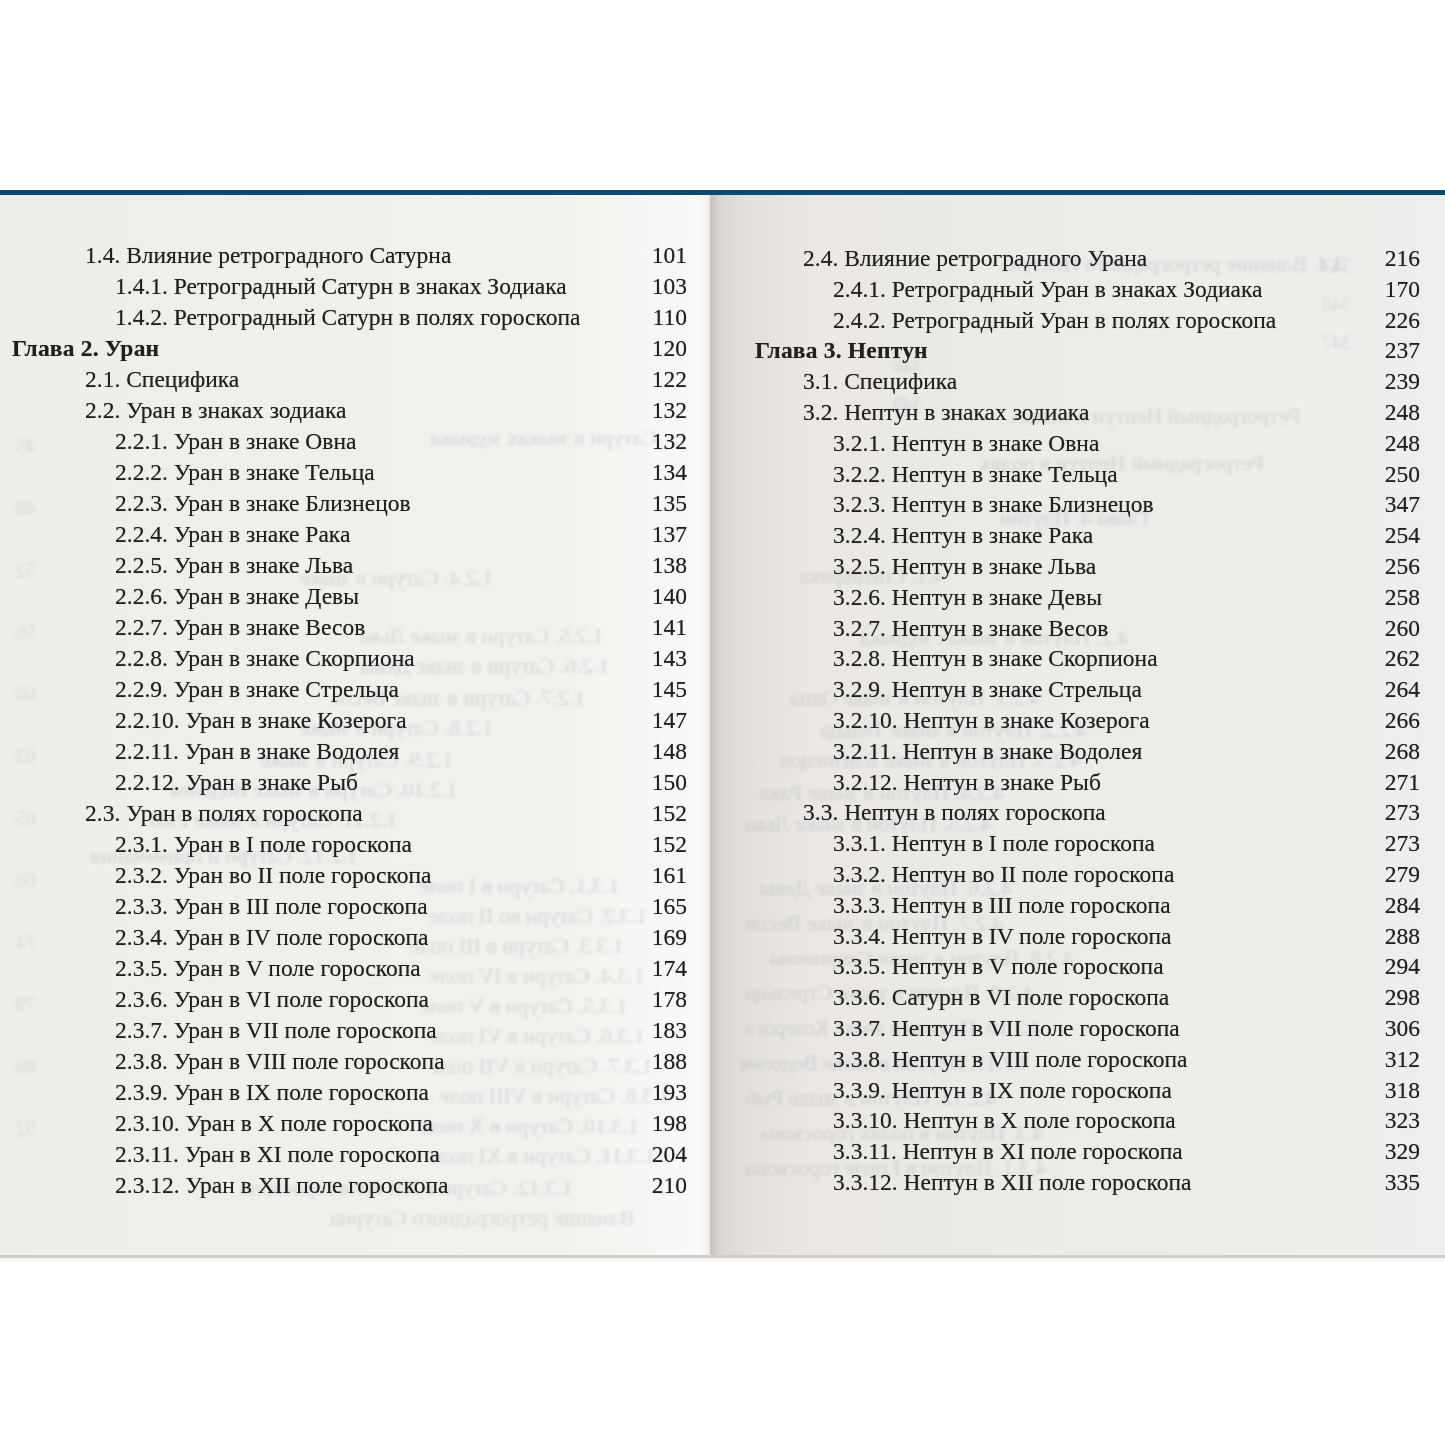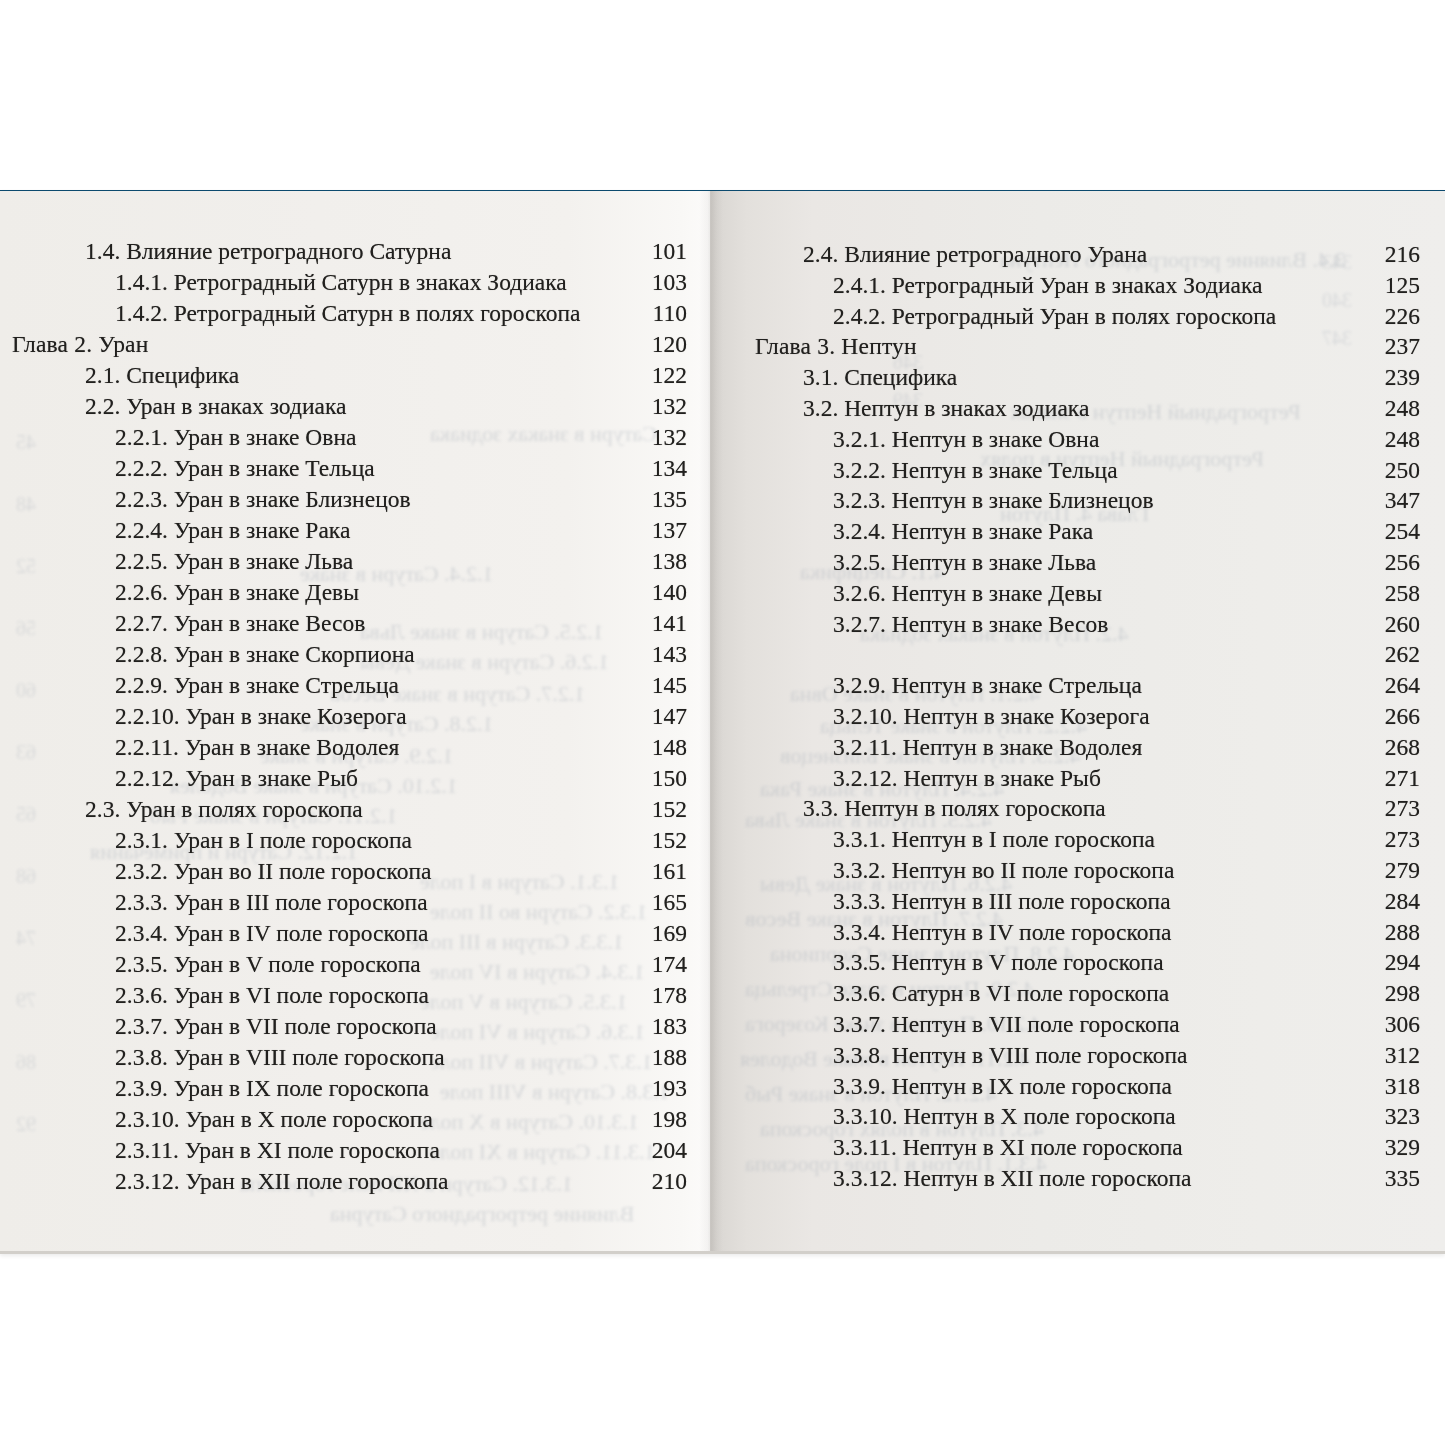--- a/index.html
+++ b/index.html
@@ -7,7 +7,7 @@
          font-family:"Liberation Serif","DejaVu Serif",serif;}
   
   .book{position:absolute;left:0;top:190px;width:1445px;height:1060px;
-        border-top:1px solid #0c4a6e;border-bottom:3px solid #d2cfca;
+        border-top:5px solid #0c4a6e;border-bottom:3px solid #d2cfca;
         box-shadow:0 2px 4px rgba(0,0,0,0.08);}
   .page{position:absolute;top:0;height:100%;}
   .page-left{left:0;width:710px;

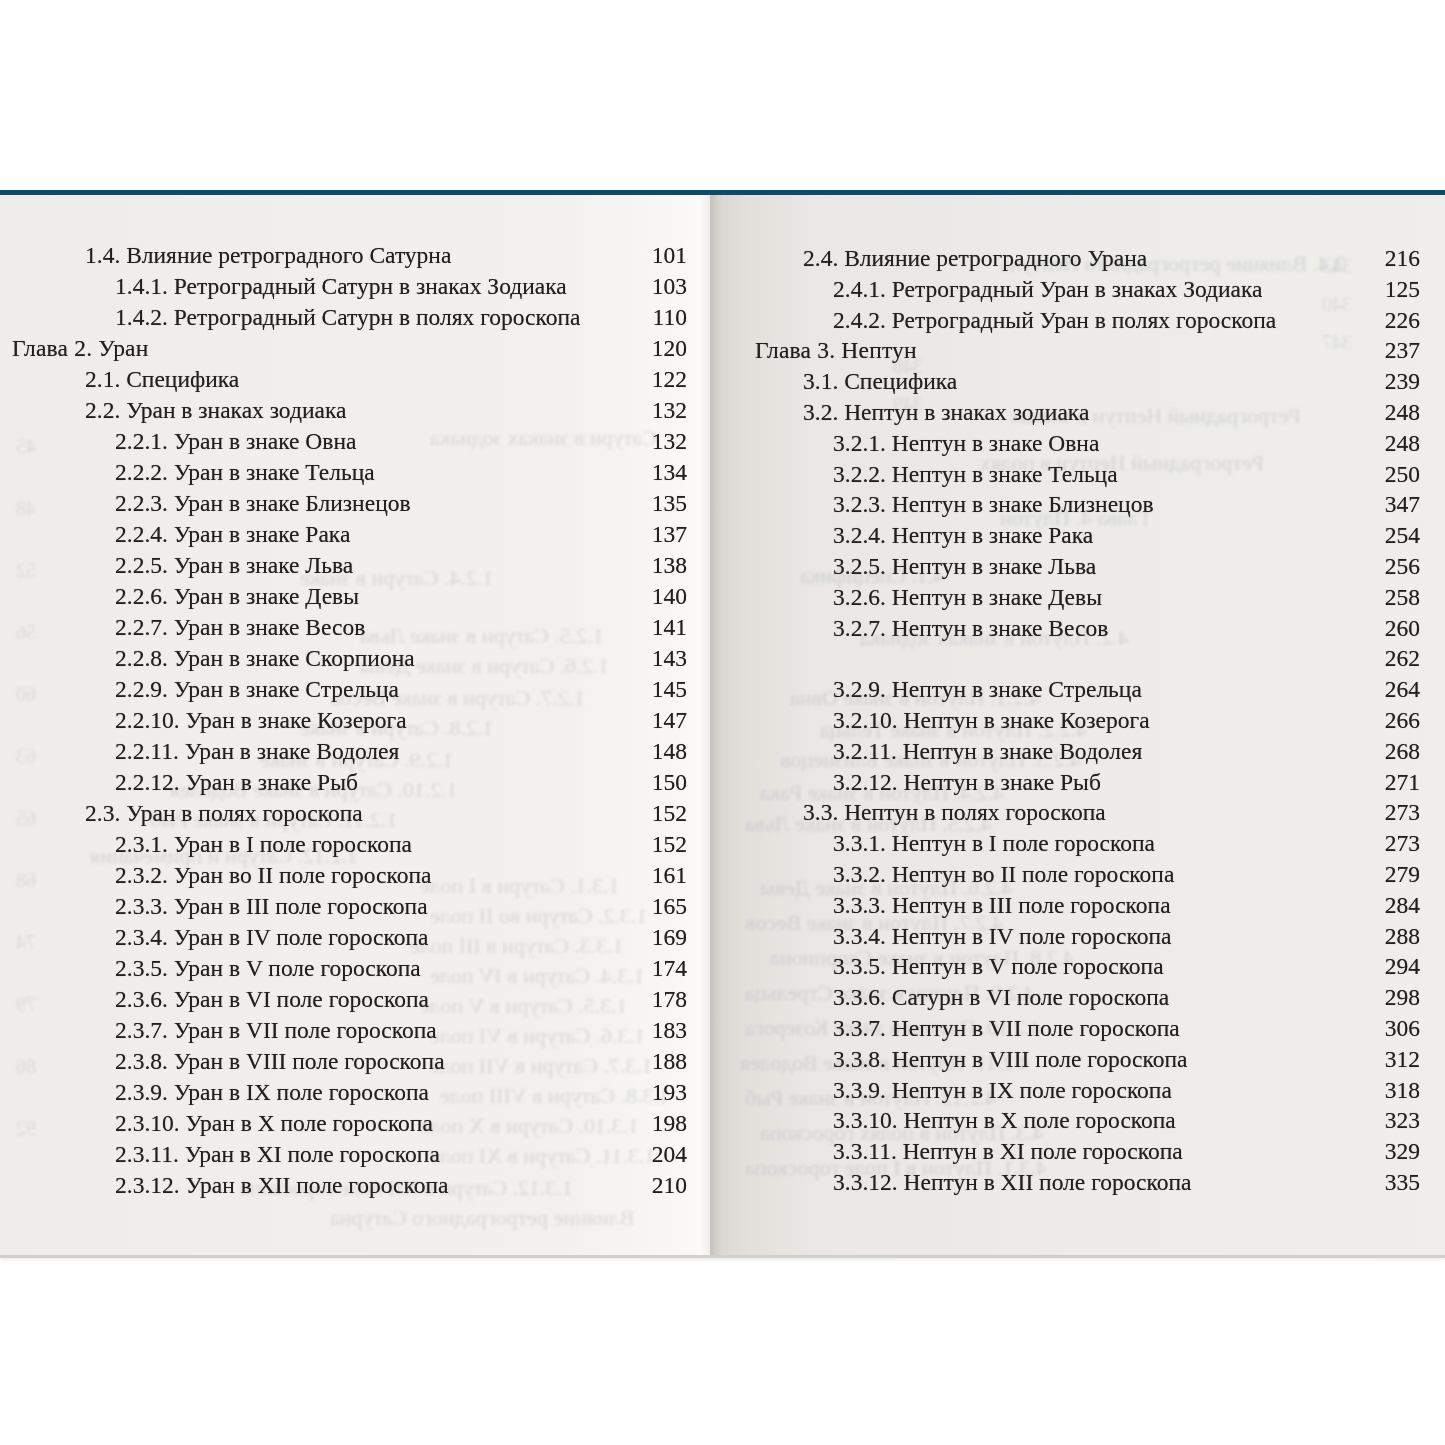--- a/index.html
+++ b/index.html
@@ -255,7 +255,7 @@
         </div>
         <div class="row lvl3">
           <span class="lbl">2.4.1. Ретроградный Уран в знаках Зодиака</span>
-          <span class="num">125</span>
+          <span class="num">170</span>
         </div>
         <div class="row lvl3">
           <span class="lbl">2.4.2. Ретроградный Уран в полях гороскопа</span>

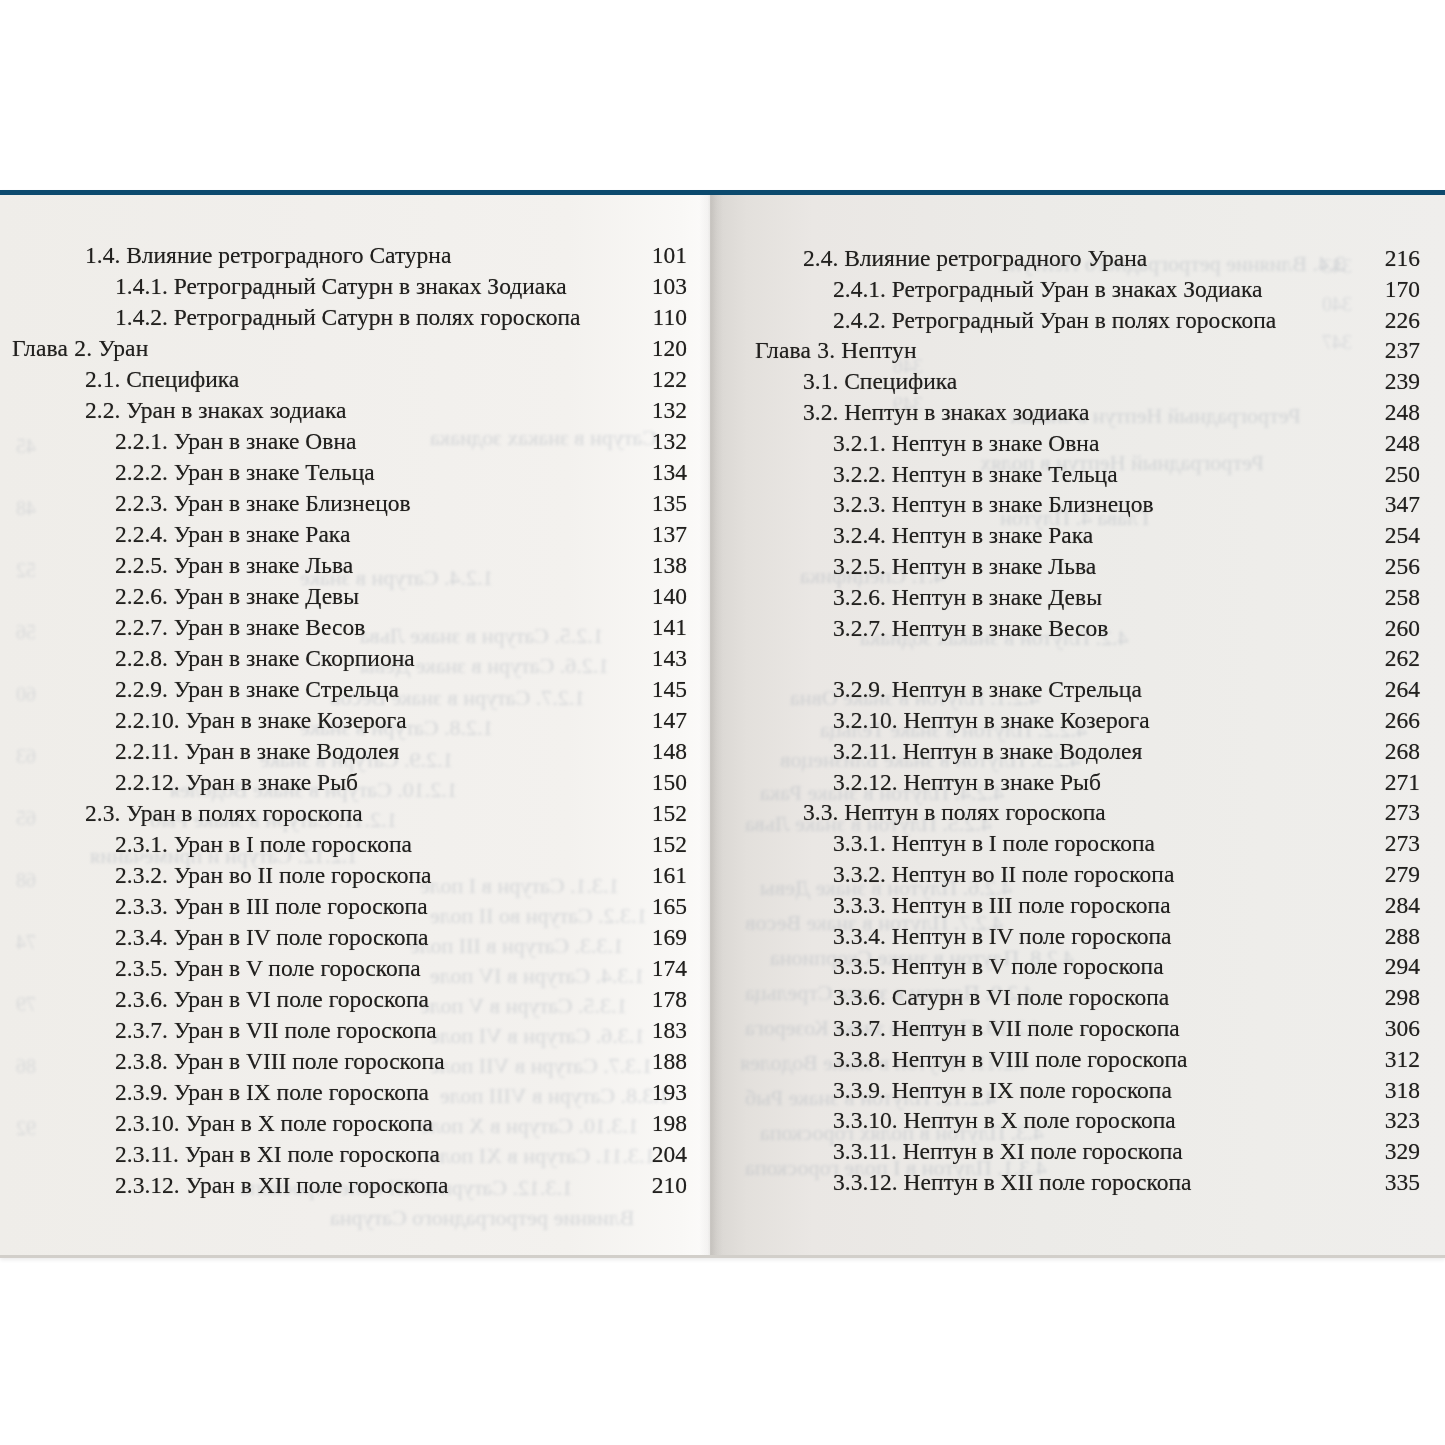--- a/index.html
+++ b/index.html
@@ -33,7 +33,7 @@
   .toc-left .lvl3{padding-left:103px;}
   .toc-right .lvl2{padding-left:48px;}
   .toc-right .lvl3{padding-left:78px;}
-  .row.bold .lbl{font-weight:normal;letter-spacing:0.2px;}
+  .row.bold .lbl{font-weight:bold;letter-spacing:0.2px;}
 </style>
 </head>
 <body>

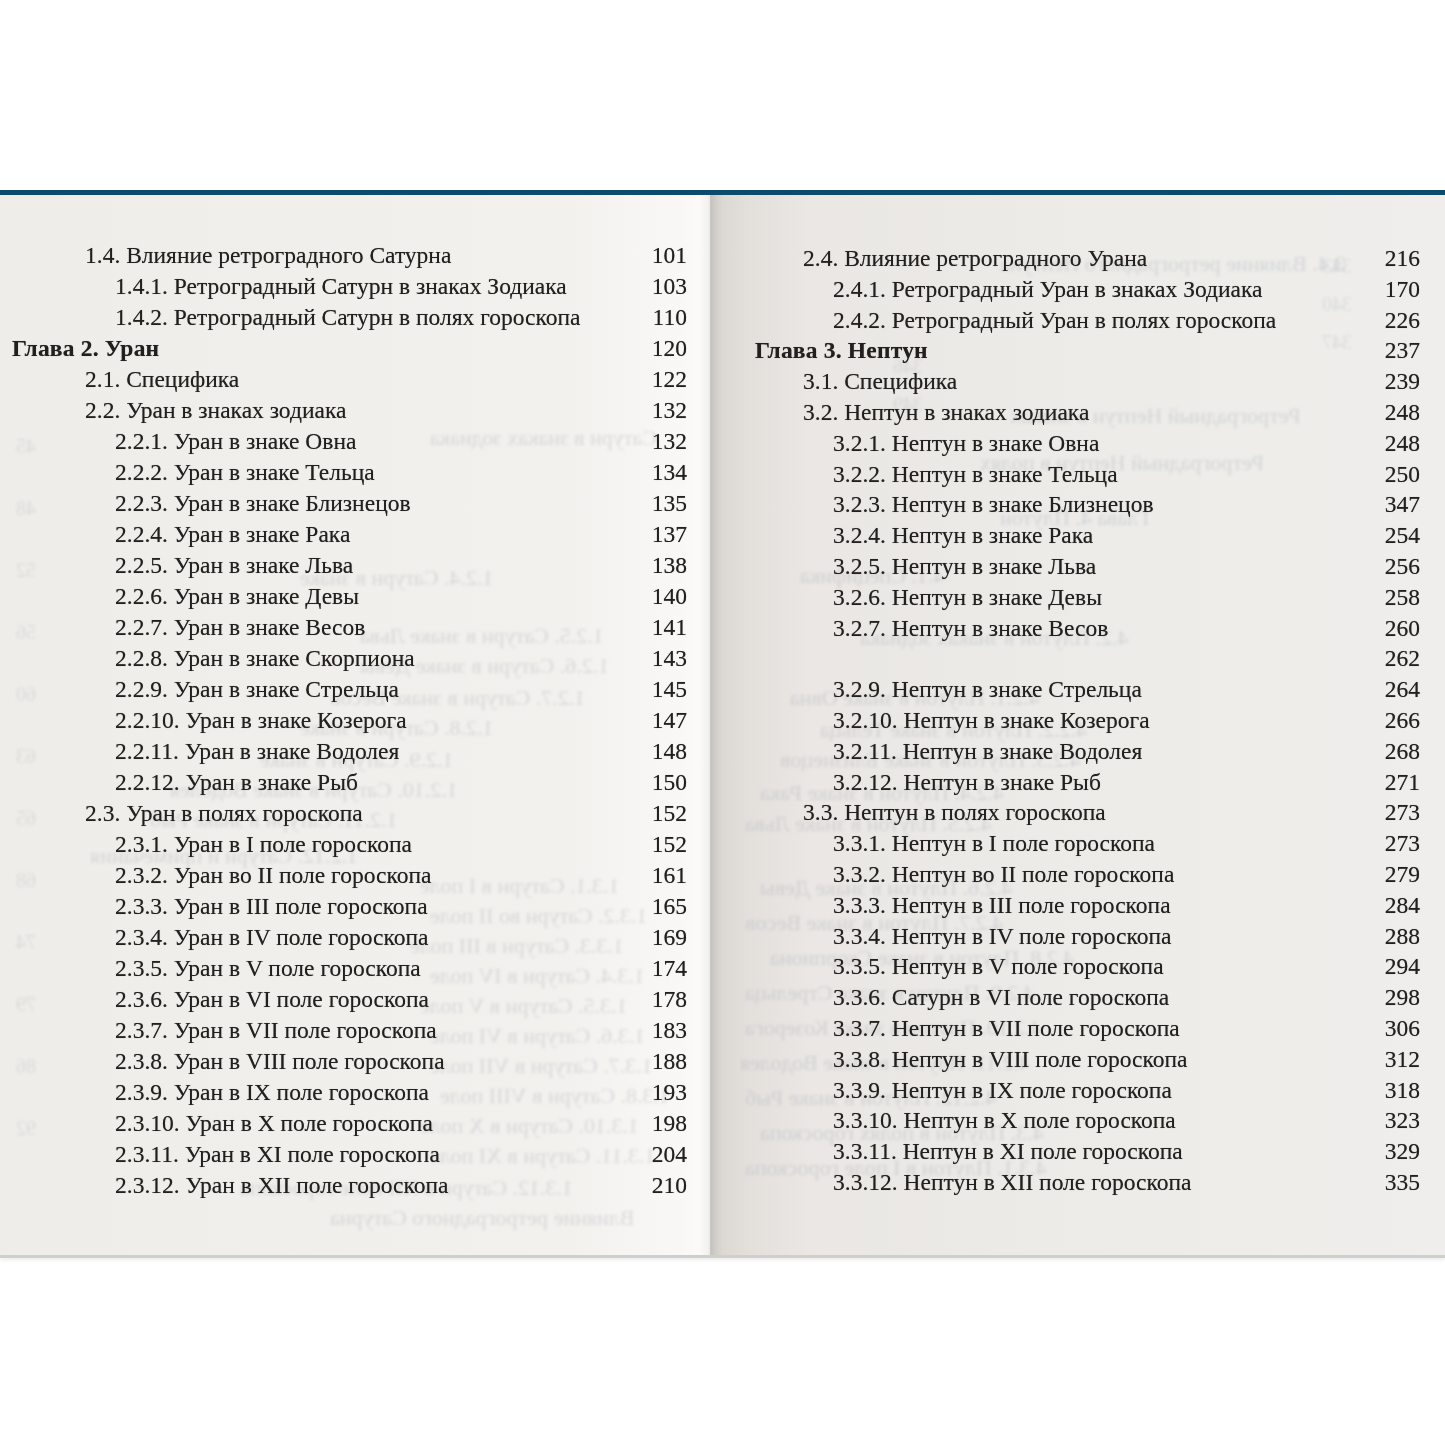--- a/index.html
+++ b/index.html
@@ -302,6 +302,7 @@
           <span class="num">260</span>
         </div>
         <div class="row lvl3">
+          <span class="lbl">3.2.8. Нептун в знаке Скорпиона</span>
           <span class="num">262</span>
         </div>
         <div class="row lvl3">

